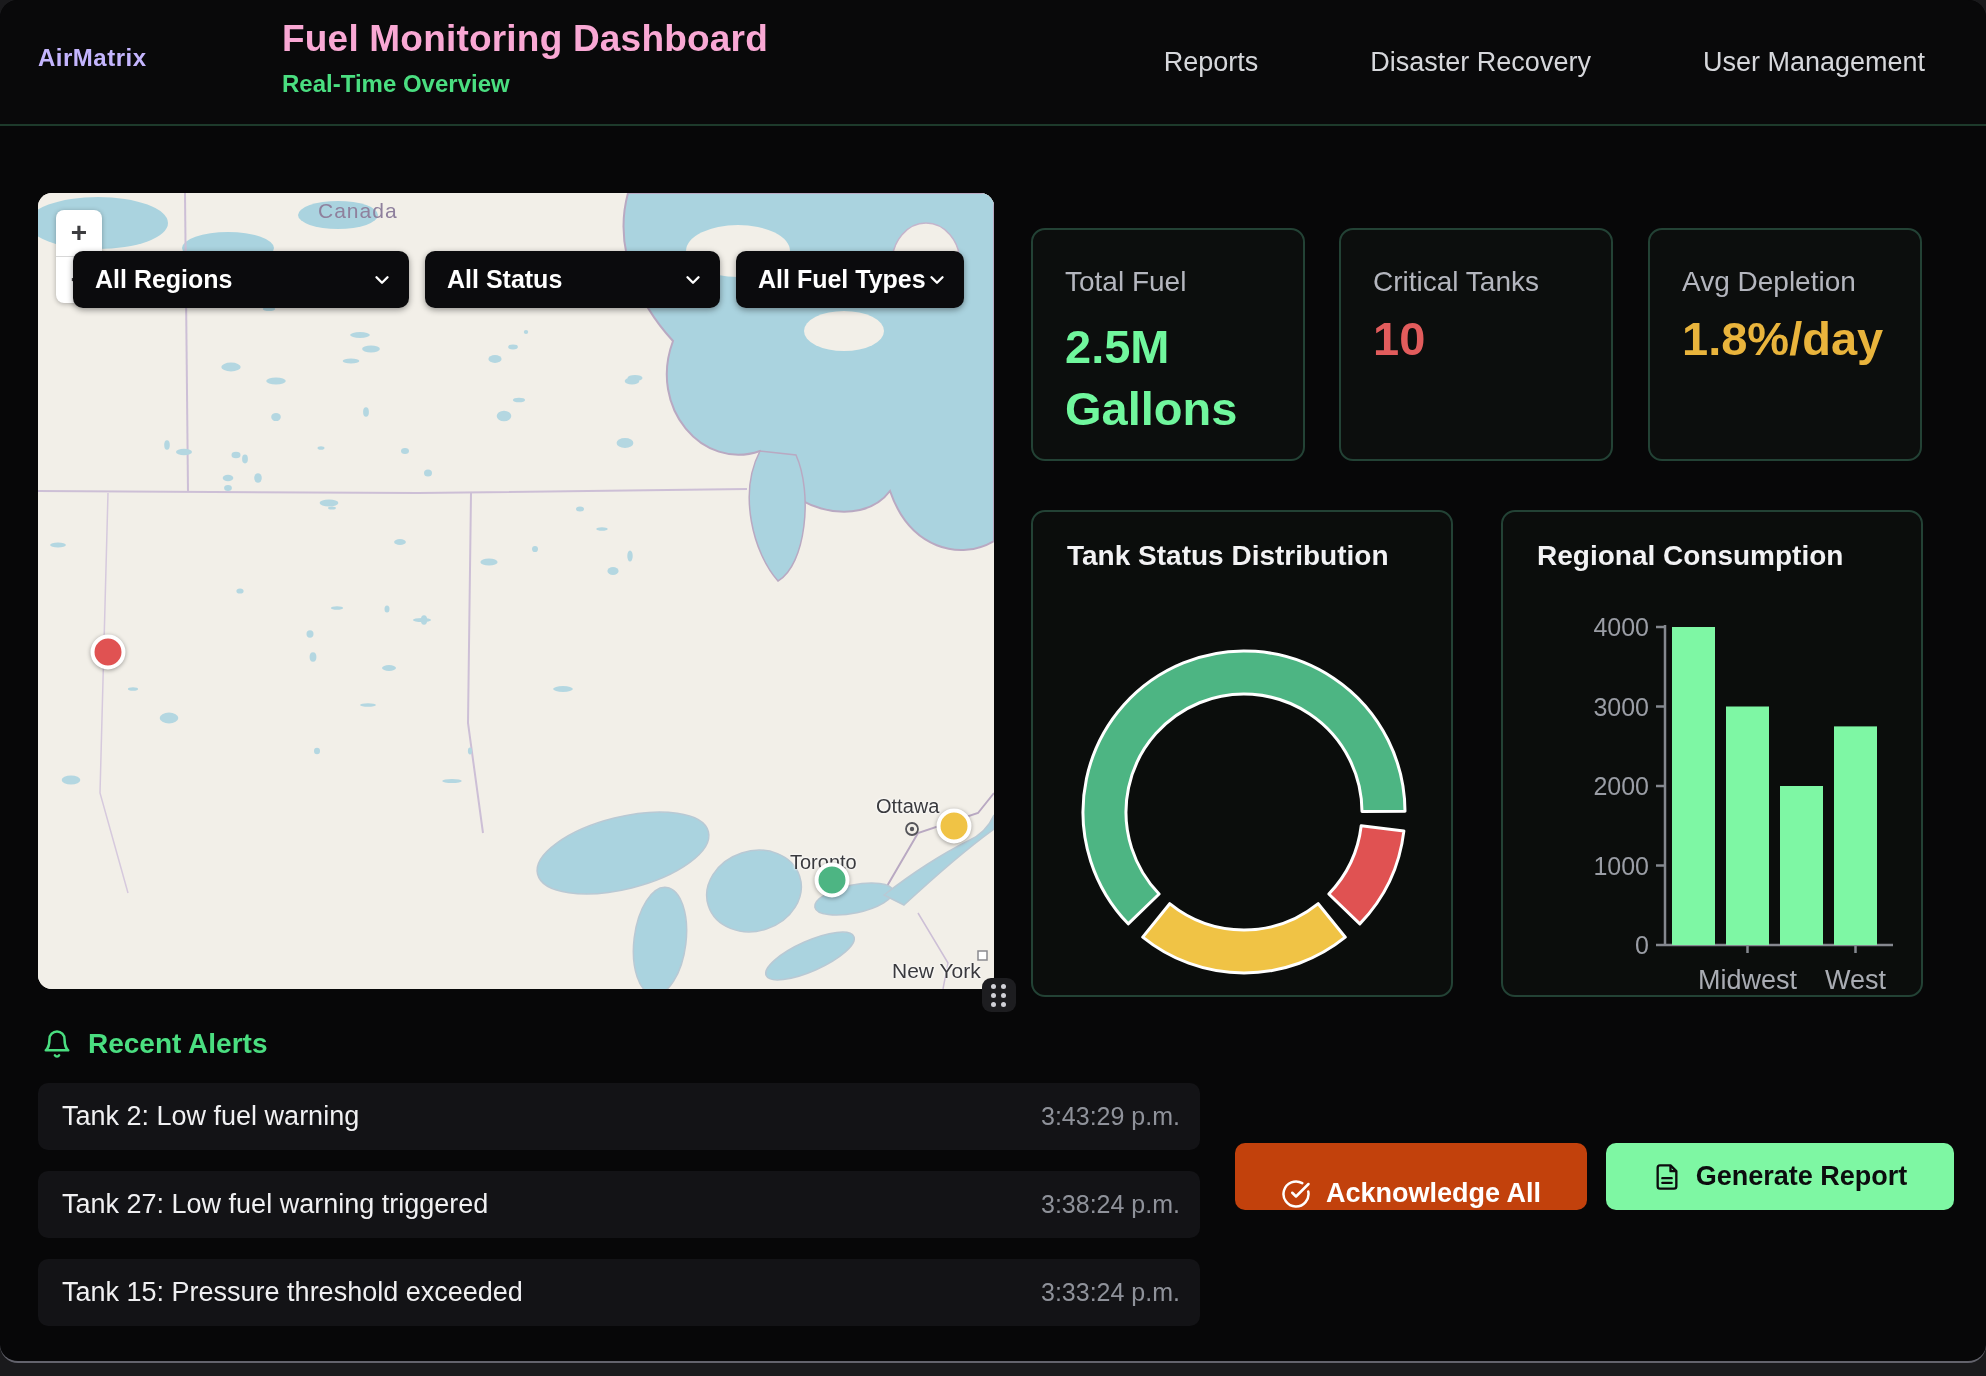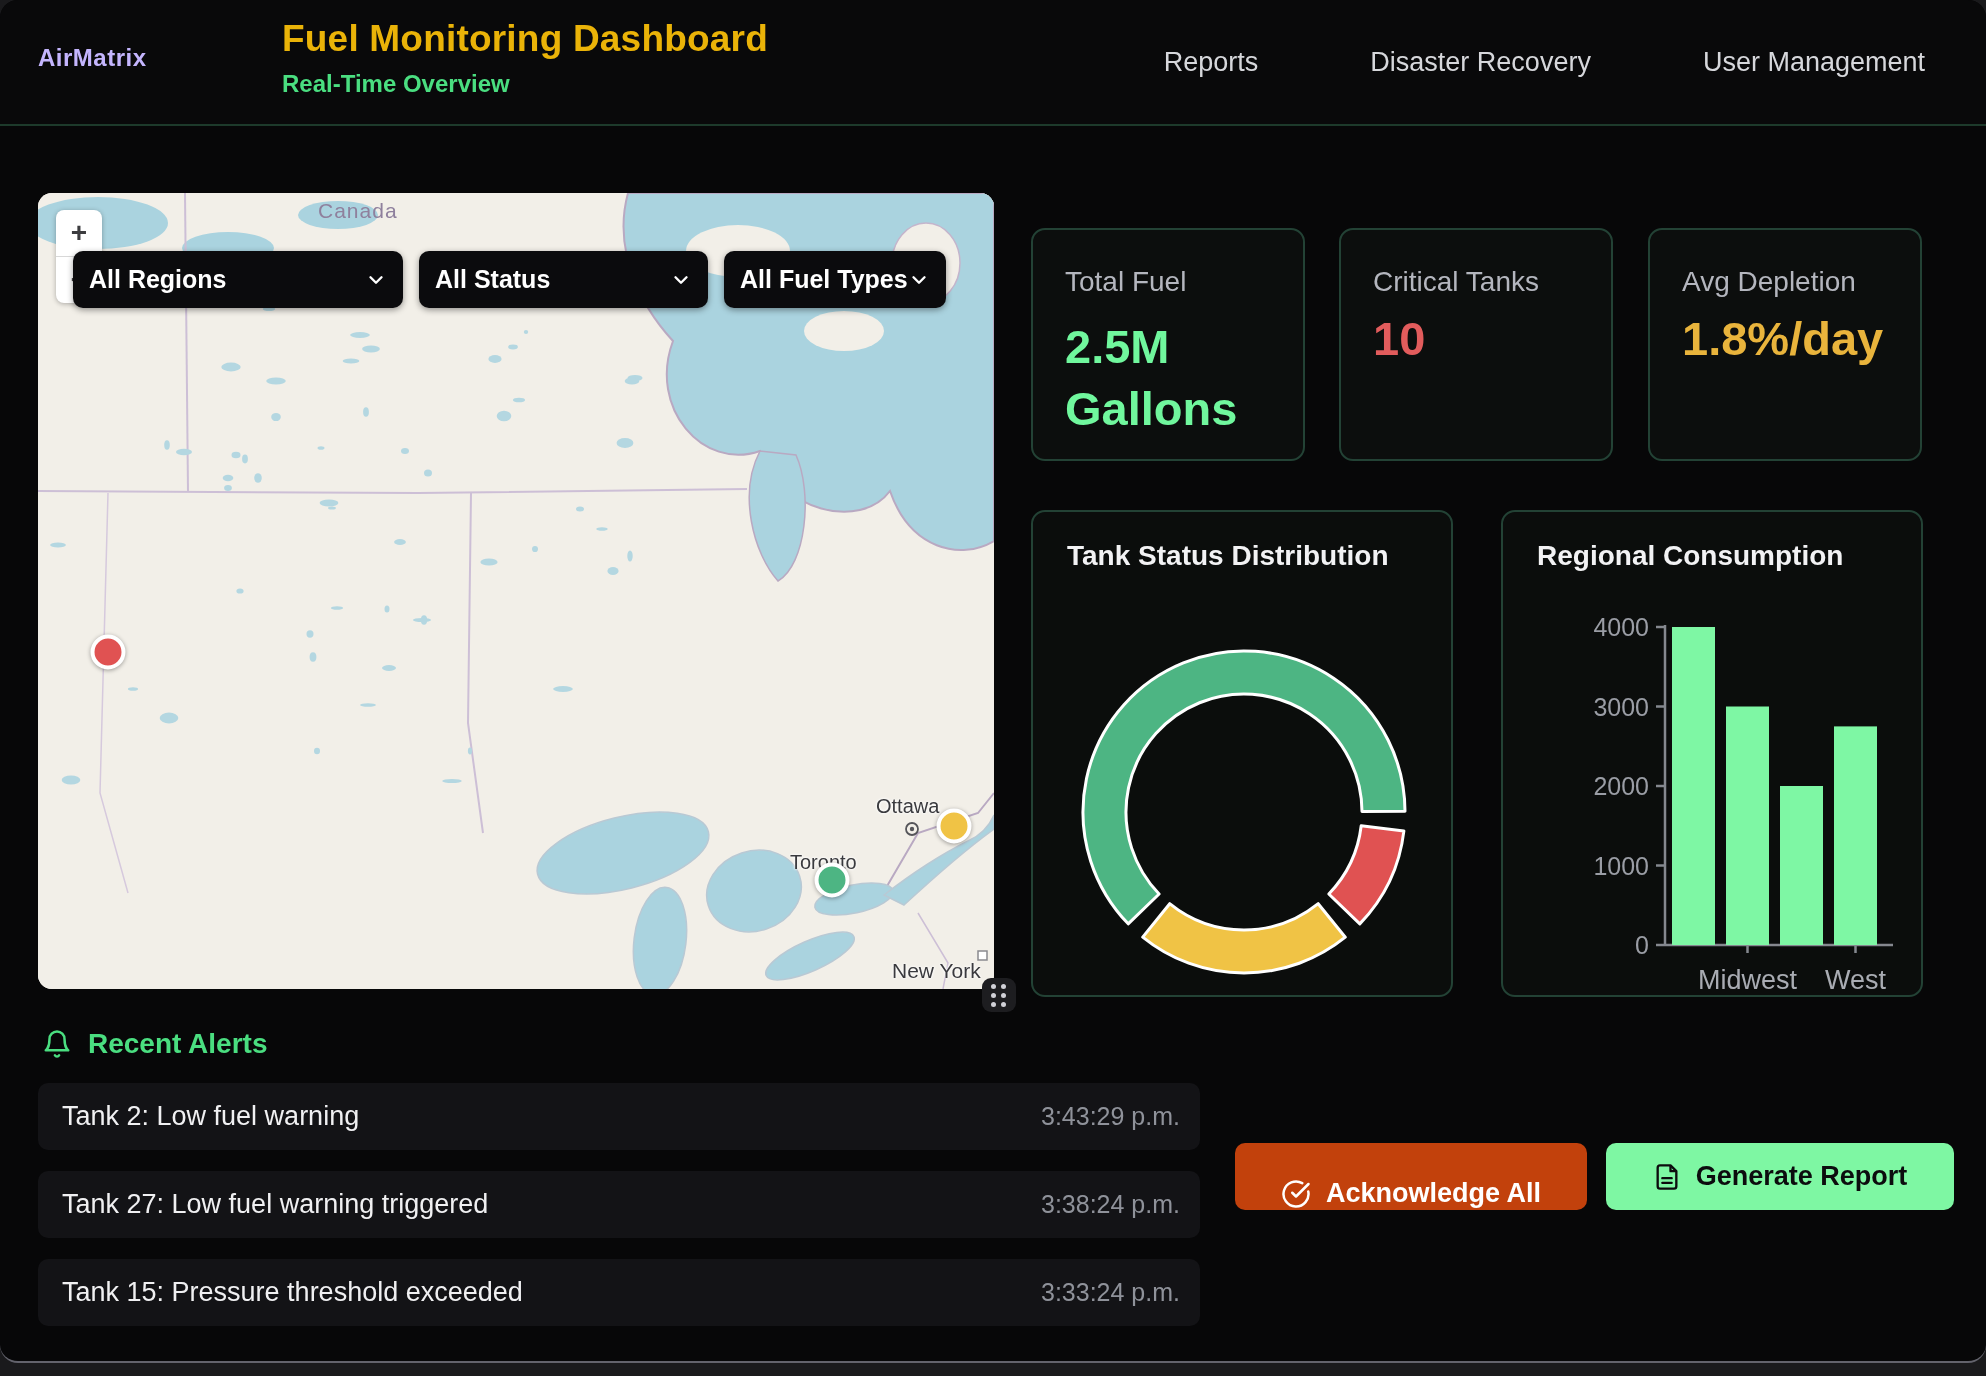--- a/index.html
+++ b/index.html
@@ -13,7 +13,7 @@
           border-bottom:2px solid #1d3a2b;}
   .logo{position:absolute;left:38px;top:44px;font-size:24px;font-weight:700;color:#c4b5fd;letter-spacing:.5px;}
   .title-block{position:absolute;left:282px;top:18px;}
-  .page-title{font-size:37px;font-weight:700;color:#eab308;letter-spacing:.2px;}
+  .page-title{font-size:37px;font-weight:700;color:#f9a8d4;letter-spacing:.2px;}
   .page-subtitle{margin-top:10px;font-size:24px;font-weight:600;color:#4ade80;}
   .nav{position:absolute;right:61px;top:0;height:124px;display:flex;align-items:center;gap:112px;}
   .nav-item{font-size:27px;color:#d6d7db;cursor:pointer;white-space:nowrap;}

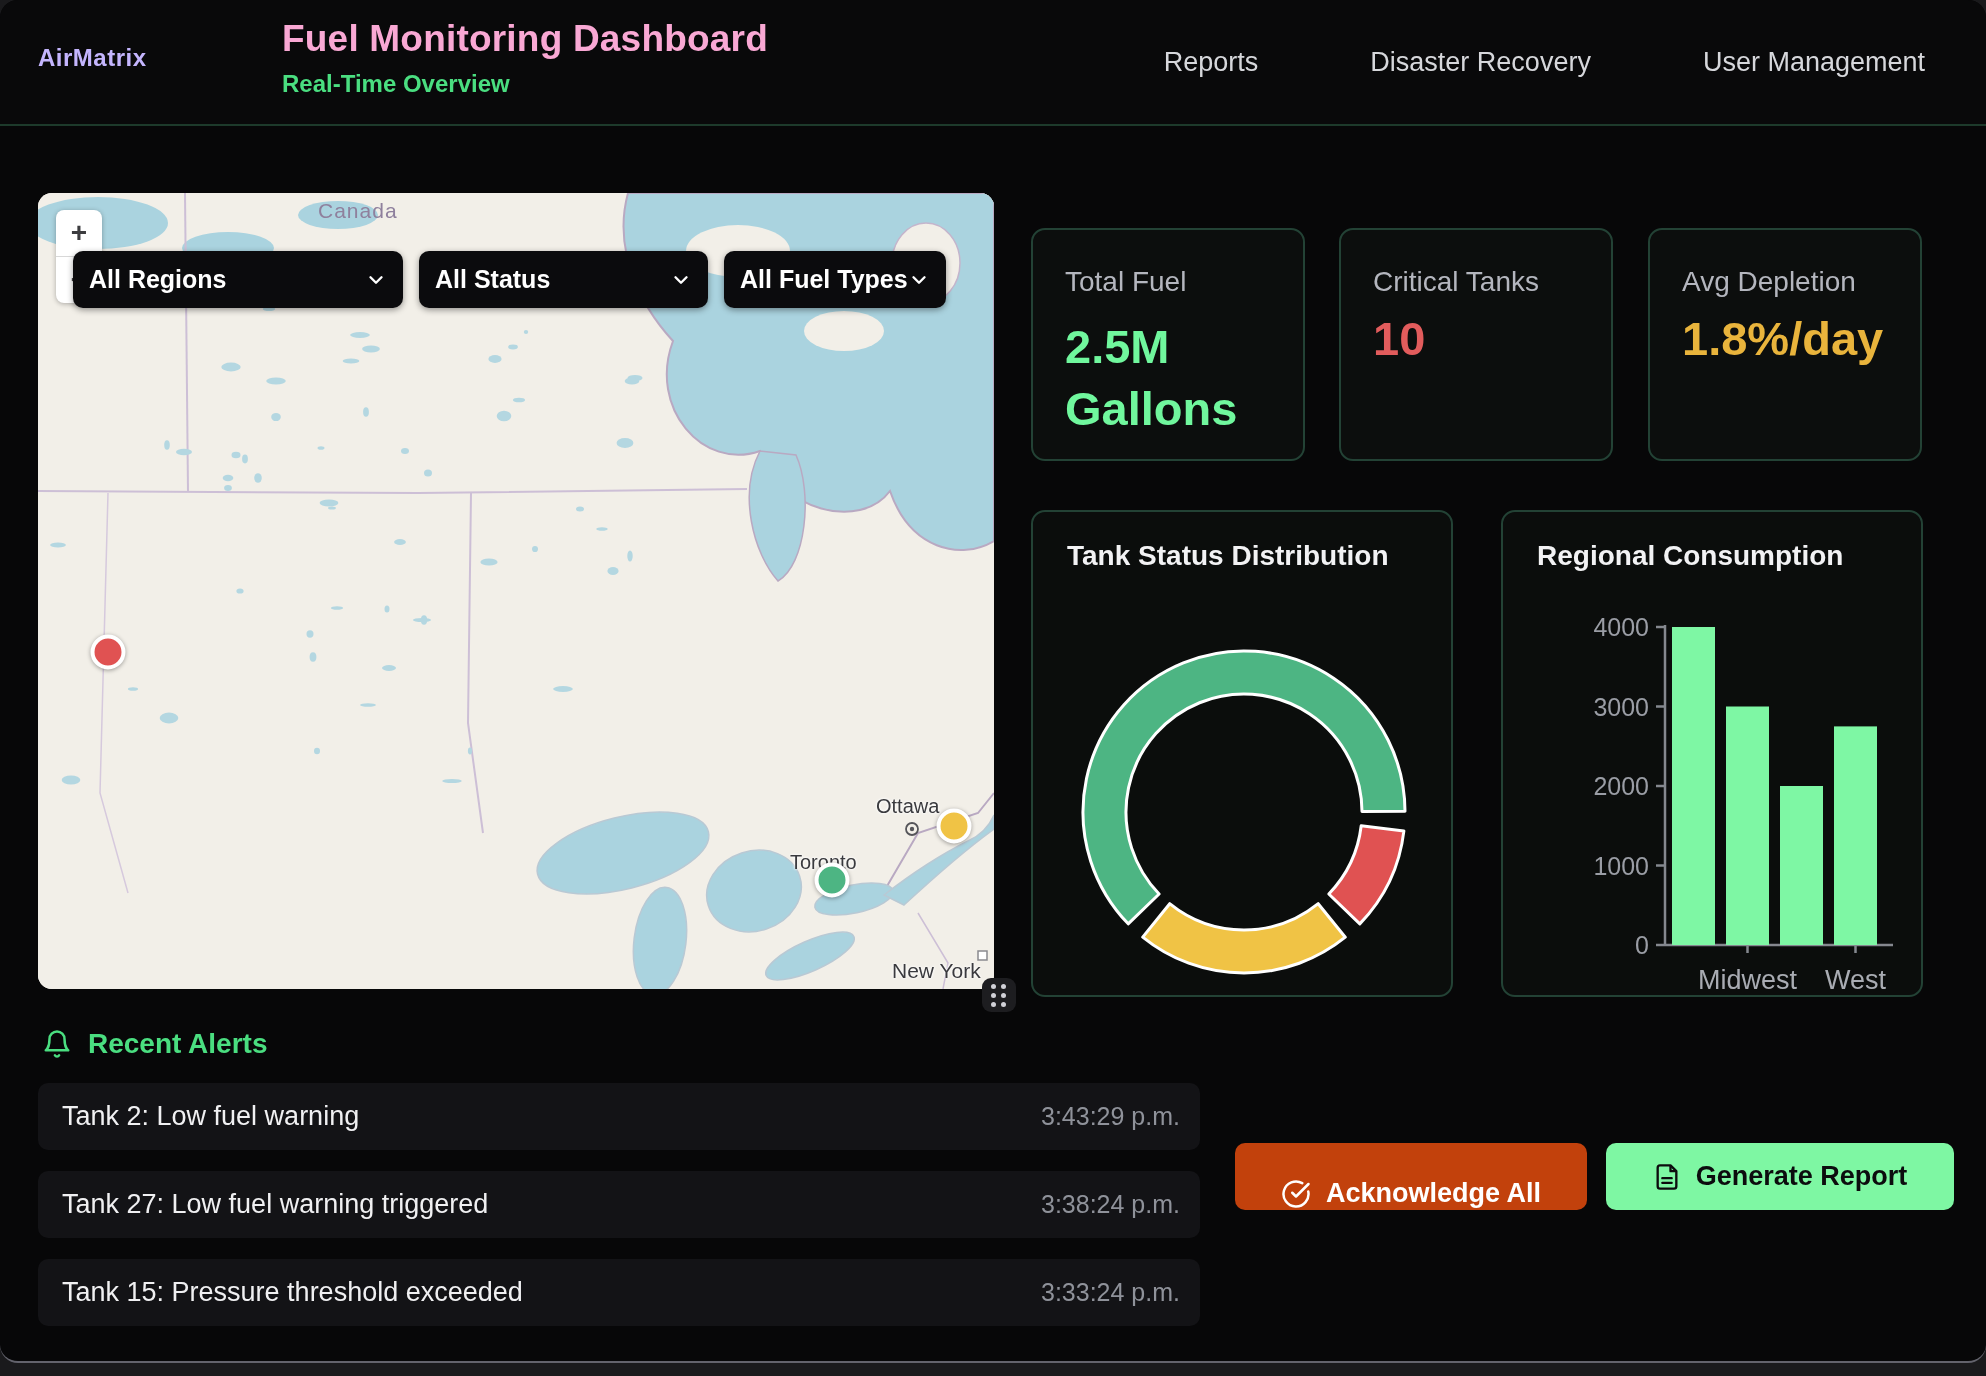--- a/index.html
+++ b/index.html
@@ -38,7 +38,7 @@
   .filters{position:absolute;left:35px;top:58px;display:flex;gap:16px;}
   .filter{height:57px;background:#0b0b0d;border-radius:10px;display:flex;align-items:center;
           justify-content:space-between;color:#fff;font-size:25px;font-weight:600;
-          padding:0 16px 0 16px;cursor:pointer;box-shadow:0 2px 6px rgba(0,0,0,.4);}
+          padding:0 16px 0 22px;cursor:pointer;box-shadow:0 2px 6px rgba(0,0,0,.4);}
   .filter:nth-child(1){width:298px;}
   .filter:nth-child(2){width:257px;}
   .filter:nth-child(3){width:190px;}

